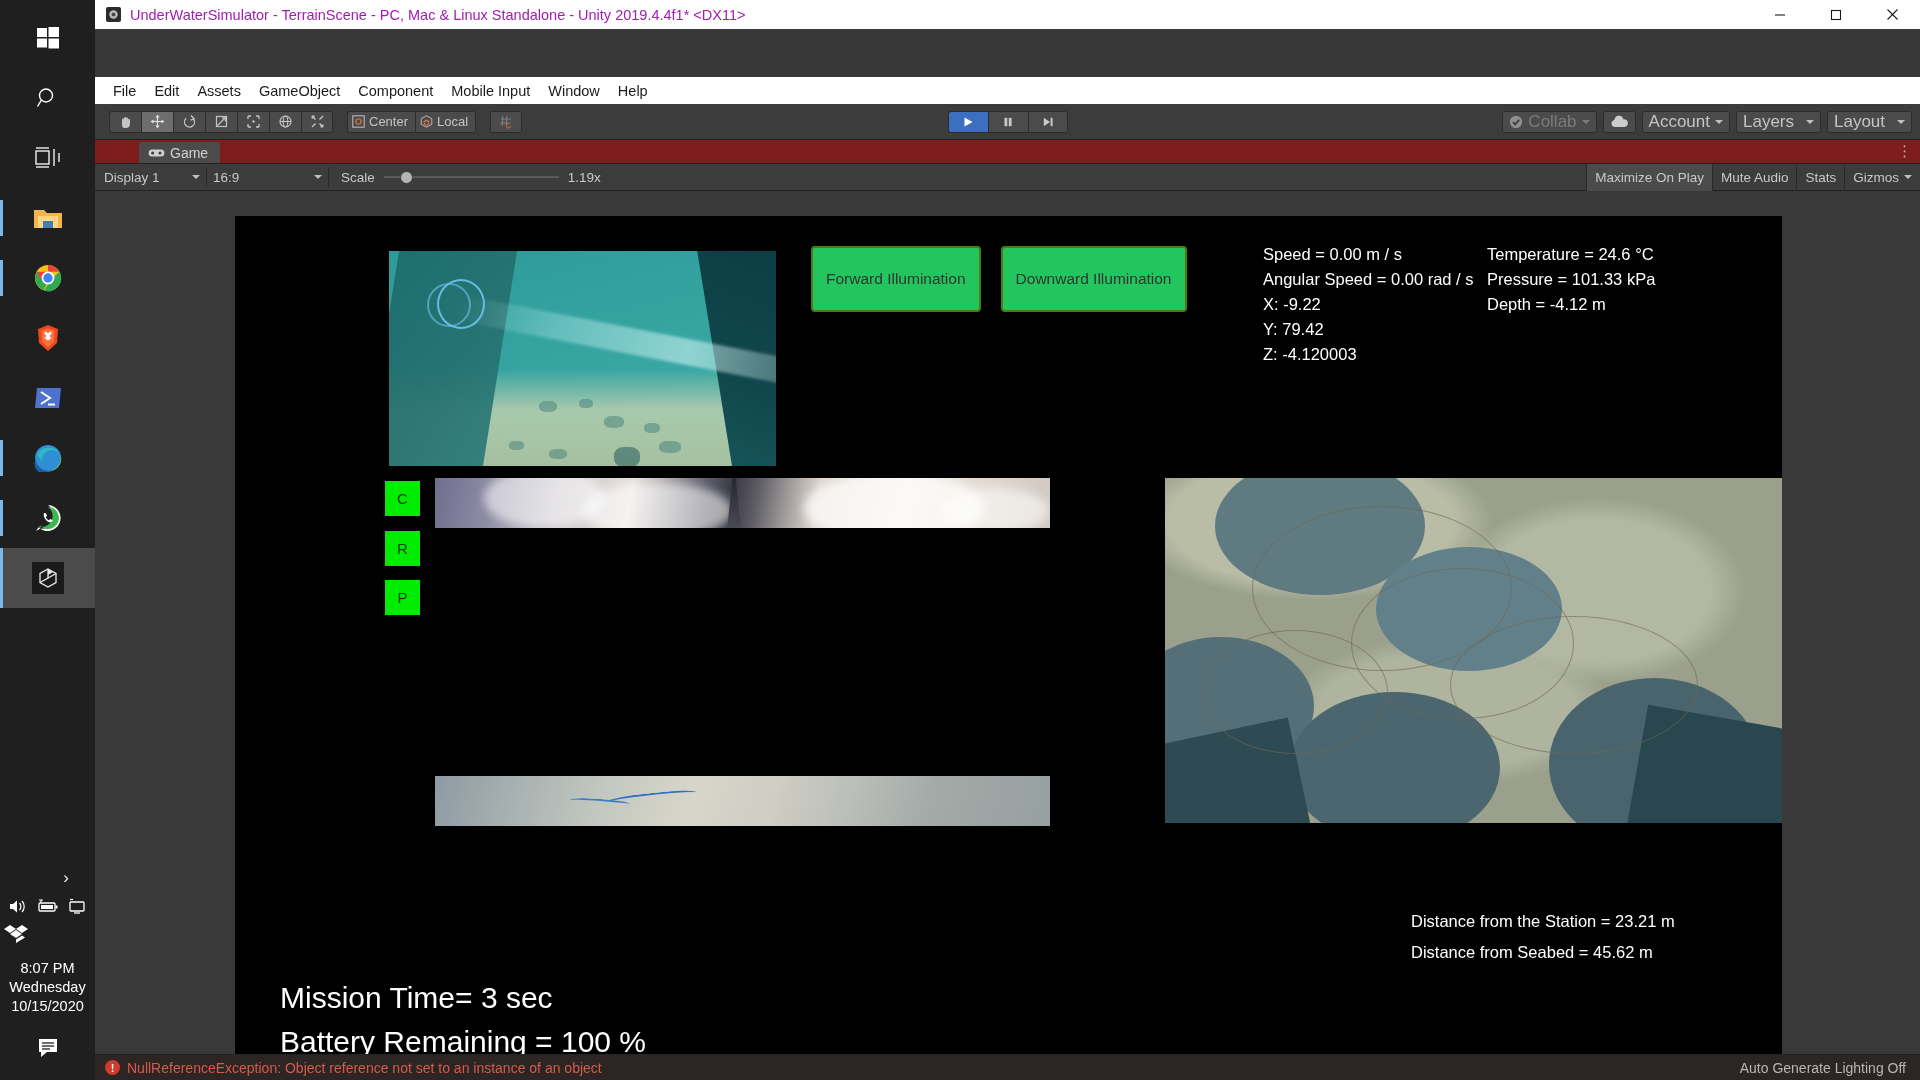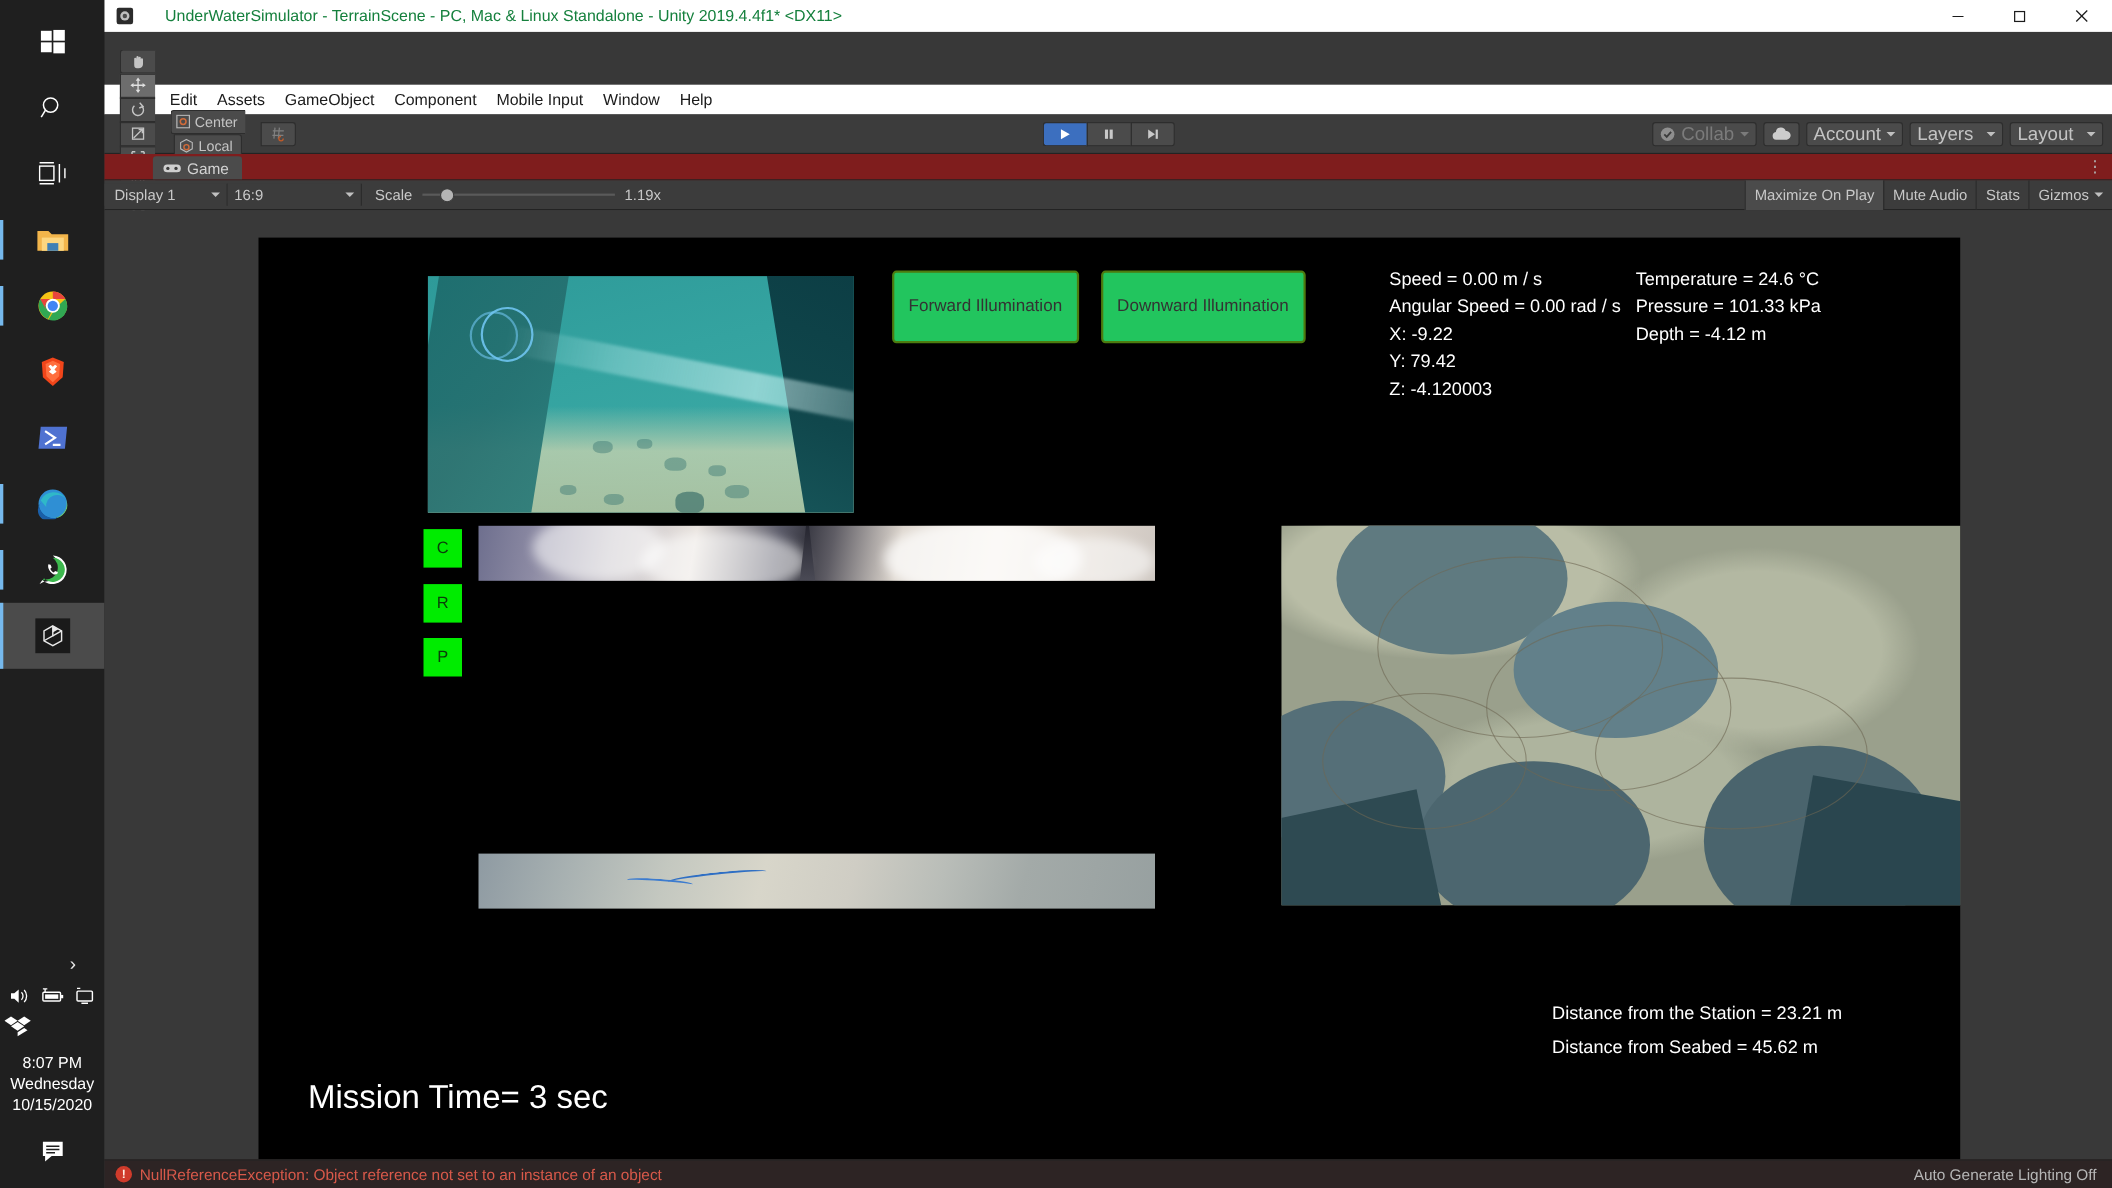--- a/index.html
+++ b/index.html
@@ -66,7 +66,7 @@
     background: #2b2b2b; border-radius: 2px;
     display: flex; align-items: center; justify-content: center;
   }
-  .title-text { font-size: 14.5px; color: #15803d; flex: 1; margin-left: 20px; }
+  .title-text { font-size: 14.5px; color: #a21caf; flex: 1; }
   .win-btns { display: flex; height: 29px; }
   .win-btn {
     width: 56px; height: 29px;

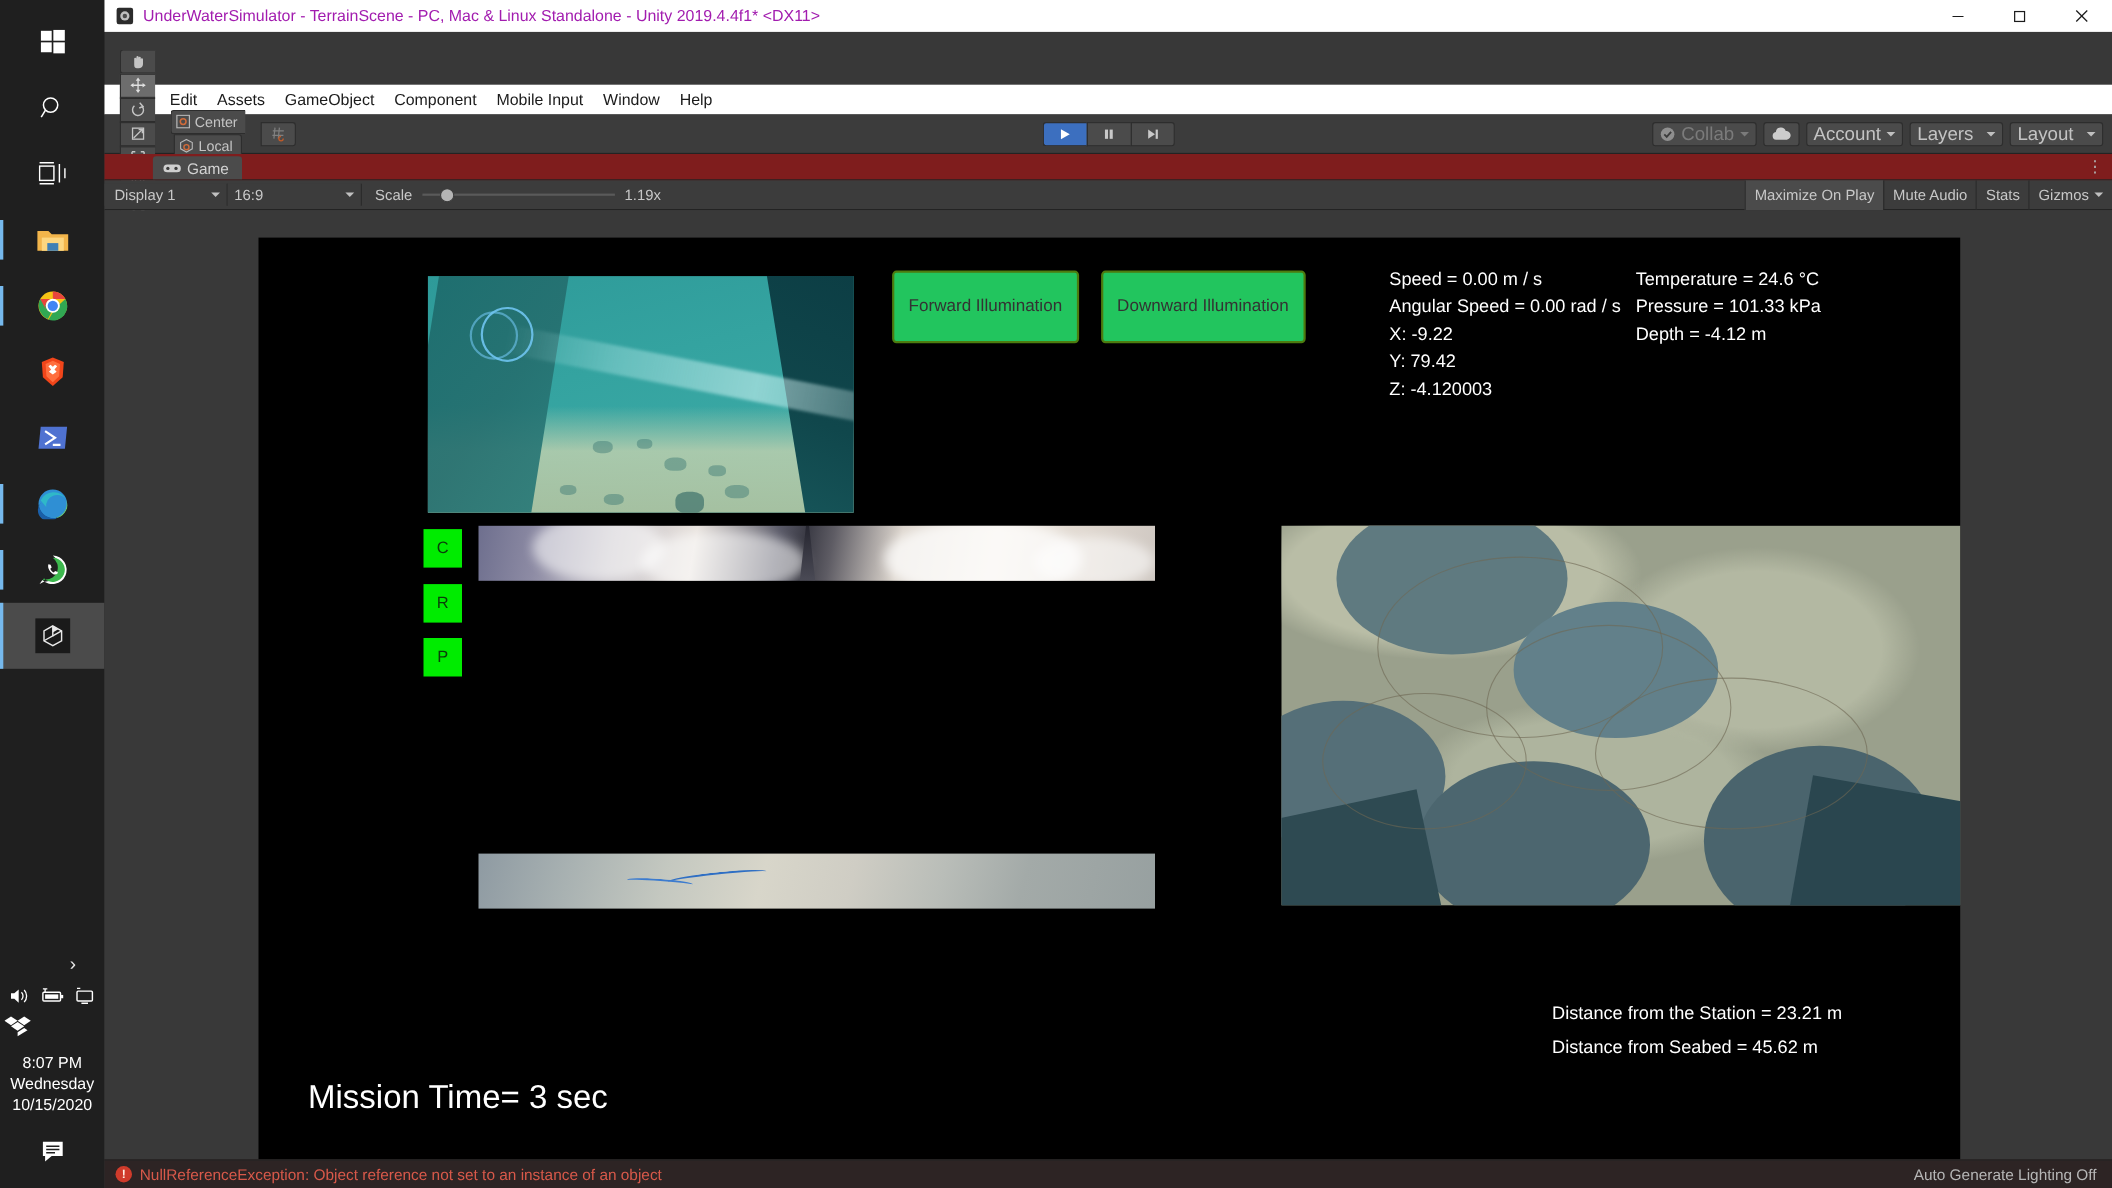--- a/index.html
+++ b/index.html
@@ -94,7 +94,7 @@
     flex: 0 0 36px; position: relative;
     padding: 0 8px;
   }
-  .tgroup { display: flex; align-items: center; margin-left: 6px; flex-direction: column; }
+  .tgroup { display: flex; align-items: center; margin-left: 6px; }
   .tbtn {
     height: 22px; min-width: 32px;
     background: #4b4b4b; border: 1px solid #2d2d2d;

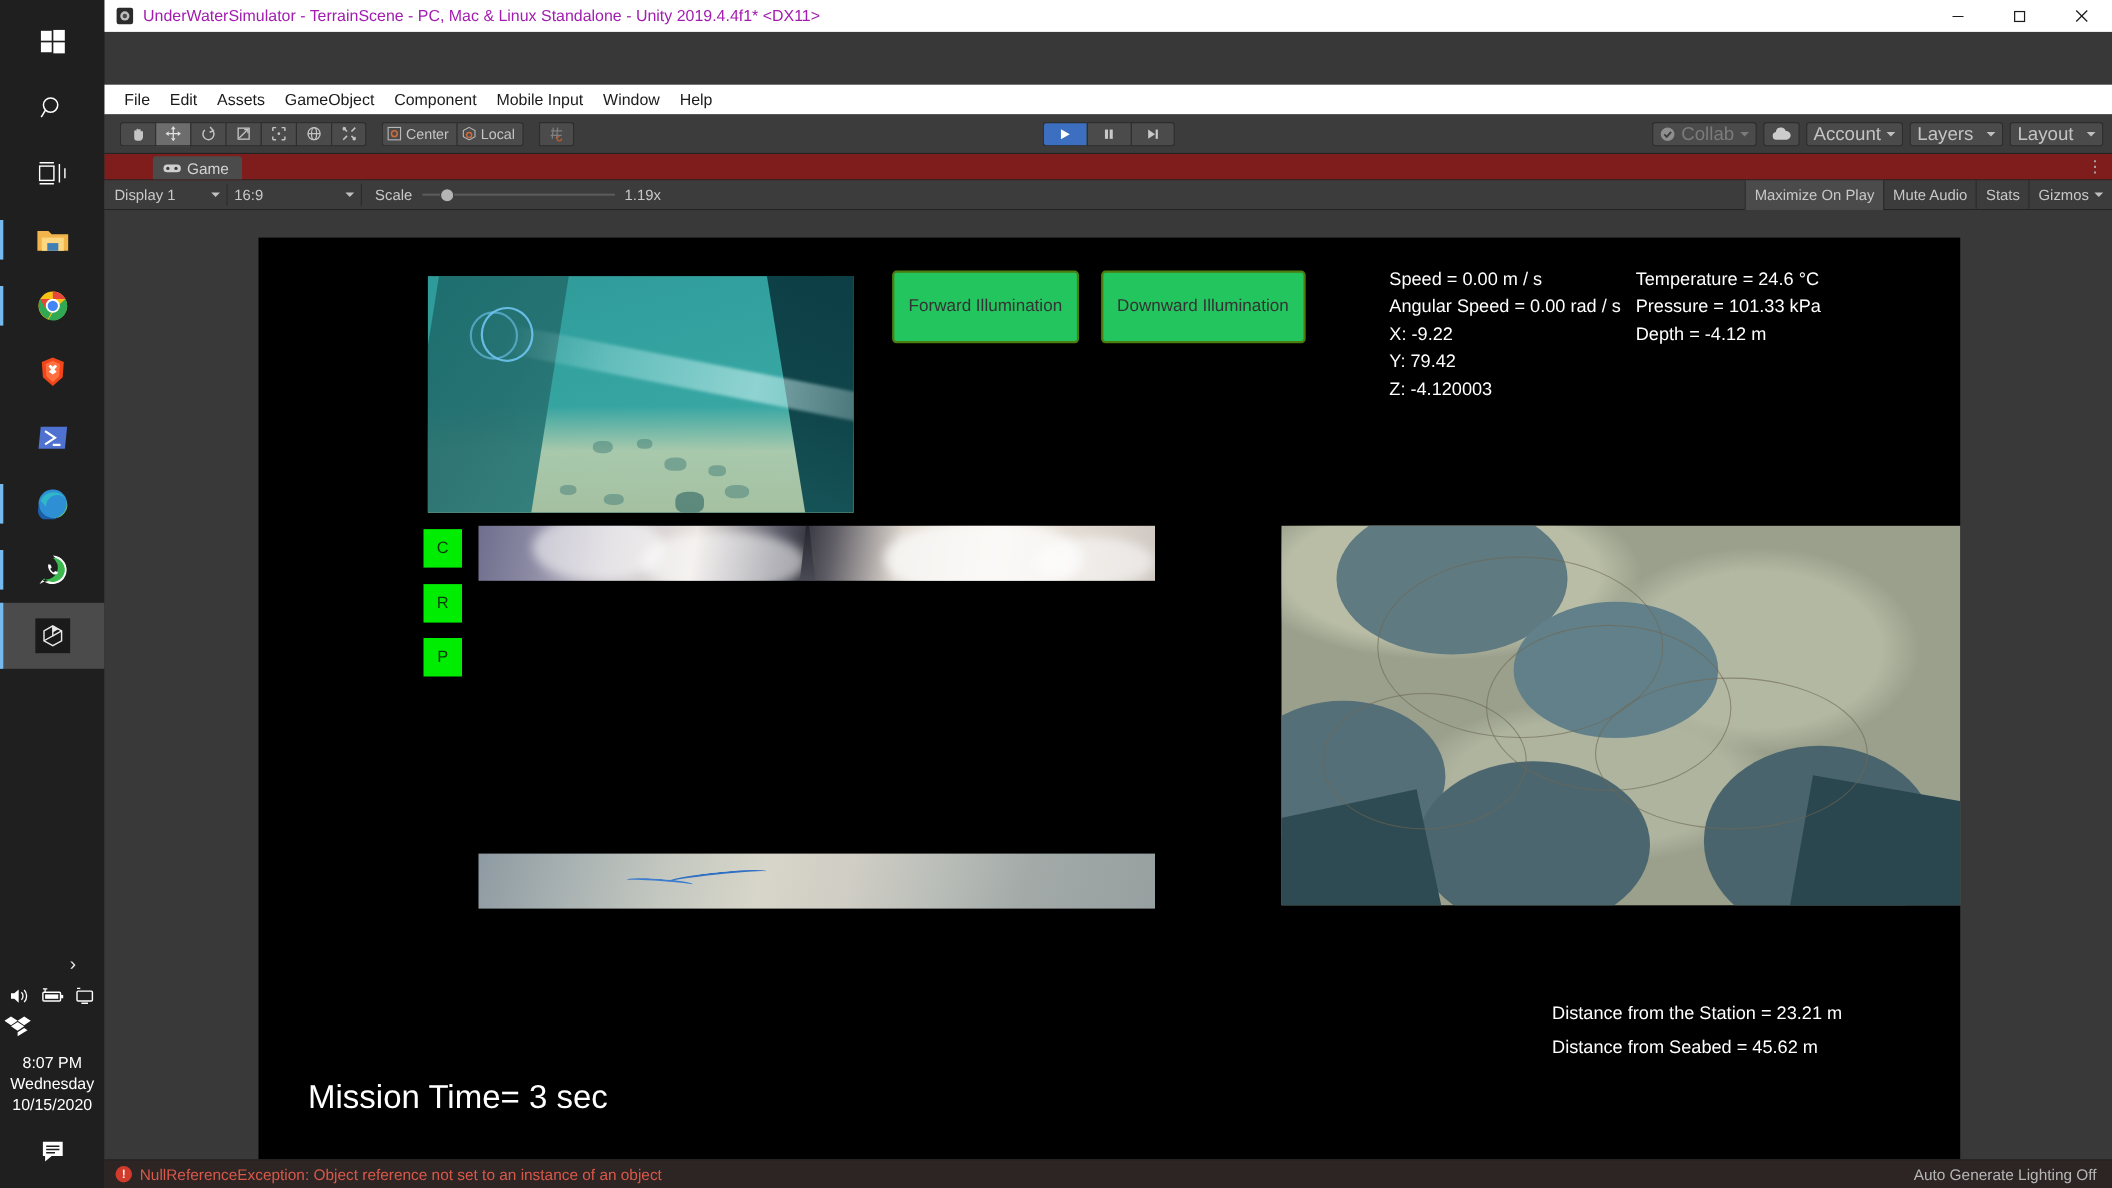--- a/index.html
+++ b/index.html
@@ -770,6 +770,7 @@
 
         <div class="hud hud-mission">
           <div>Mission Time= 3 sec</div>
+          <div>Battery Remaining = 100 %</div>
         </div>
 
       </div>

